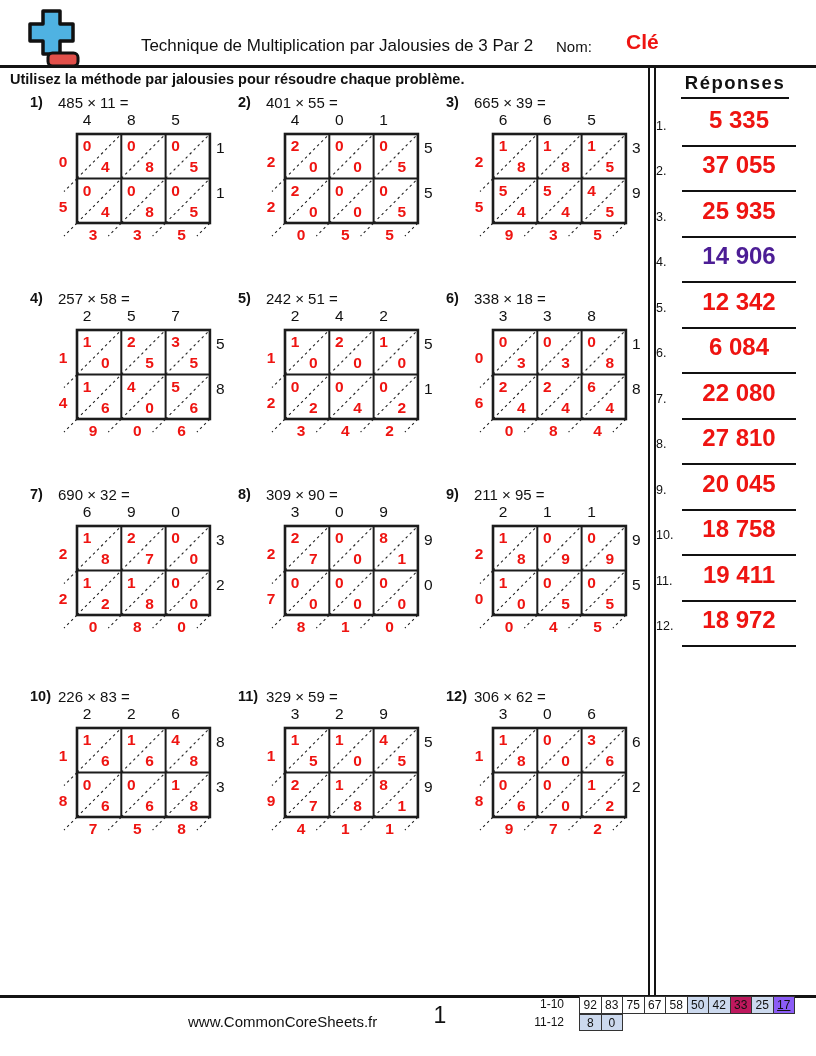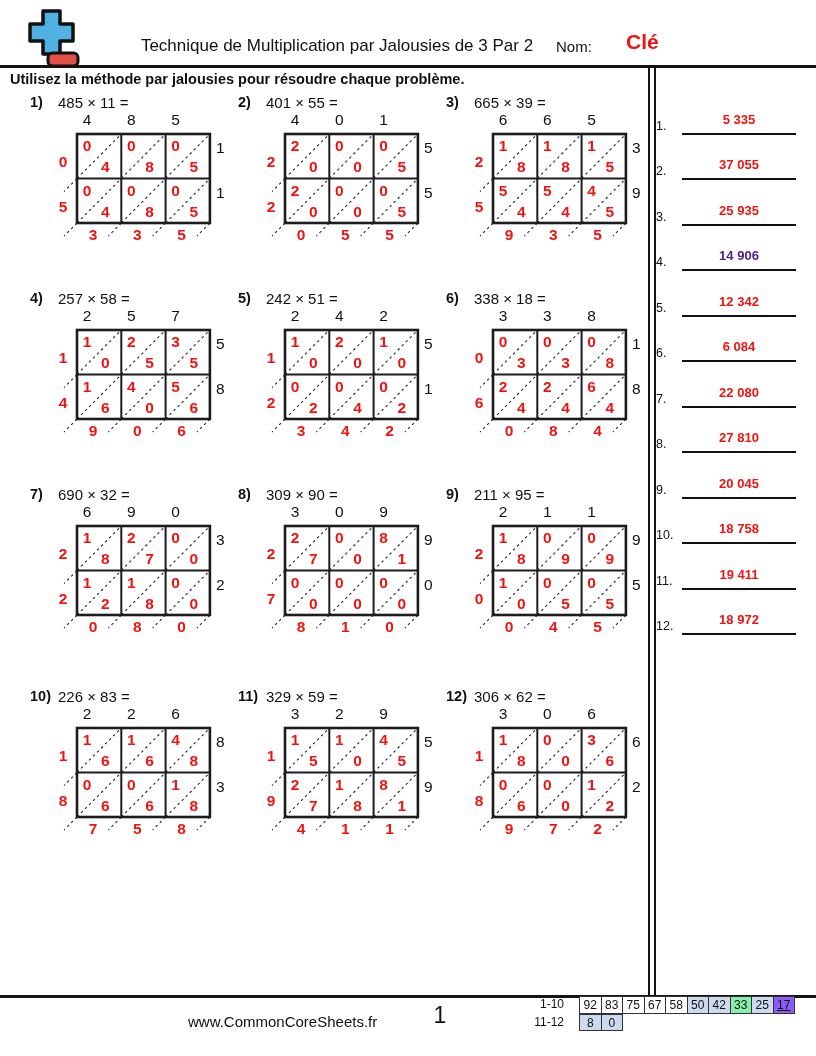--- a/index.html
+++ b/index.html
@@ -72,6 +72,7 @@
   <div class="sep-a"></div>
   <div class="sep-b"></div>
 
+  <div class="ans-title"><span>Réponses</span></div>
   <div id="answers-list">
       <div class="ans-item" style="top: 109px;">
         <span class="ans-num">1.</span>

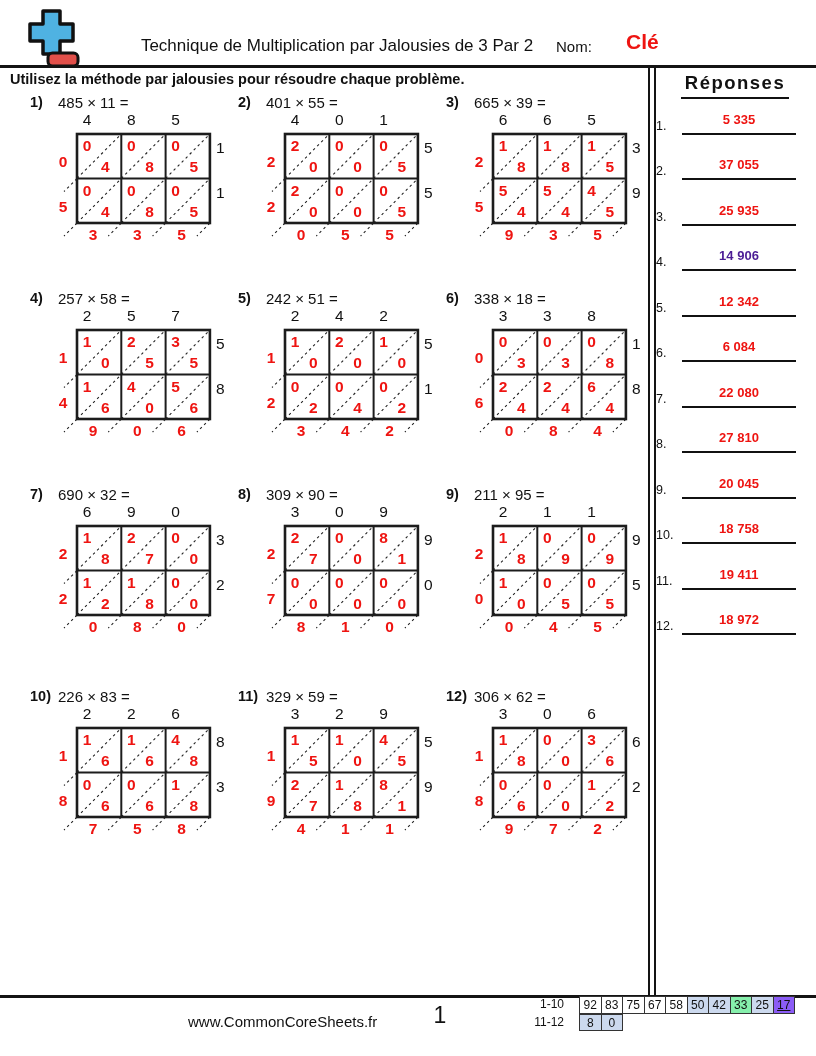--- a/index.html
+++ b/index.html
@@ -26,8 +26,8 @@
   .ans-item { position:absolute; left:656px; width:156px; }
   .ans-num { position:absolute; left:0; top:10px; font-size:12.5px; }
   .ans-val { position:absolute; left:26px; top:0; width:114px; text-align:center;
-             font-size:13px; font-weight:bold; line-height:22px;
-             border-bottom:2px solid #111; padding-bottom:2px; }
+             font-size:24px; font-weight:bold; line-height:22px;
+             border-bottom:2px solid #111; padding-bottom:14px; }
 
   
   .problem { position:absolute; width:206px; height:188px; }

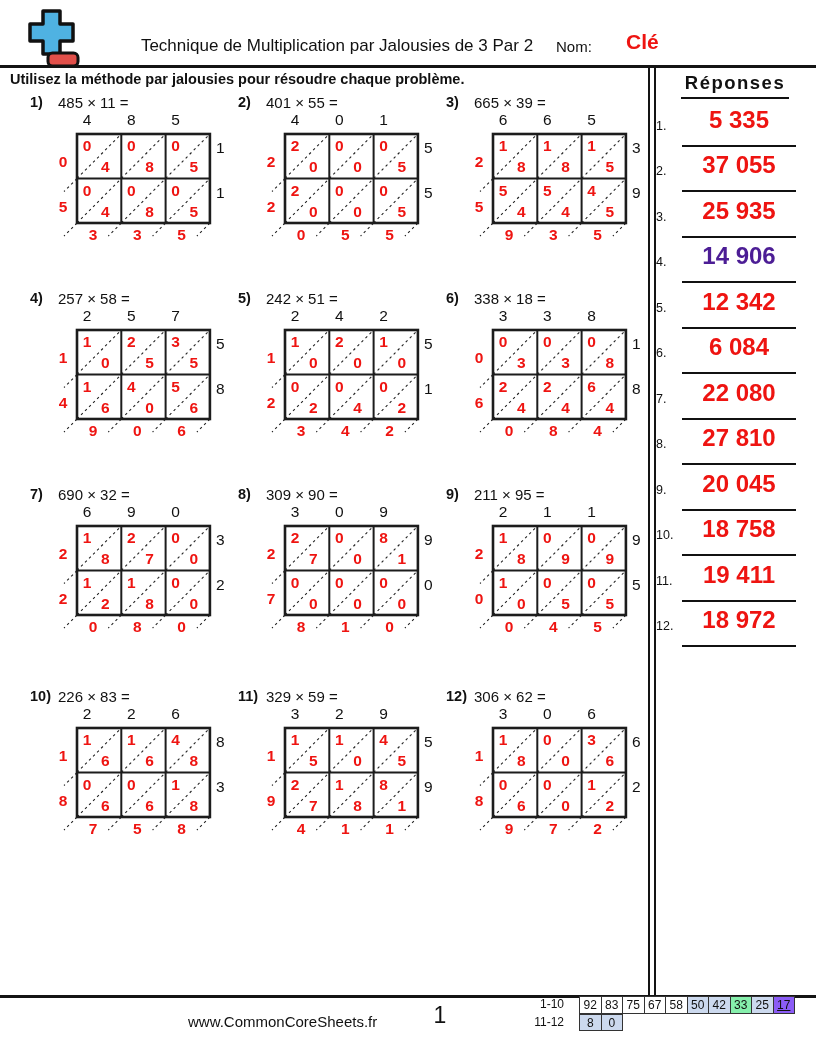--- a/index.html
+++ b/index.html
@@ -656,7 +656,7 @@
         <div class="score-cell">58</div>
         <div class="score-cell" style="background: rgb(204, 217, 238);">50</div>
         <div class="score-cell" style="background: rgb(204, 217, 238);">42</div>
-        <div class="score-cell" style="background: #86efac;">33</div>
+        <div class="score-cell" style="background: #be185d;">33</div>
         <div class="score-cell" style="background: rgb(204, 217, 238);">25</div>
         <div class="score-cell" style="background: #8b5cf6; text-decoration: underline;">17</div>
       </div>

